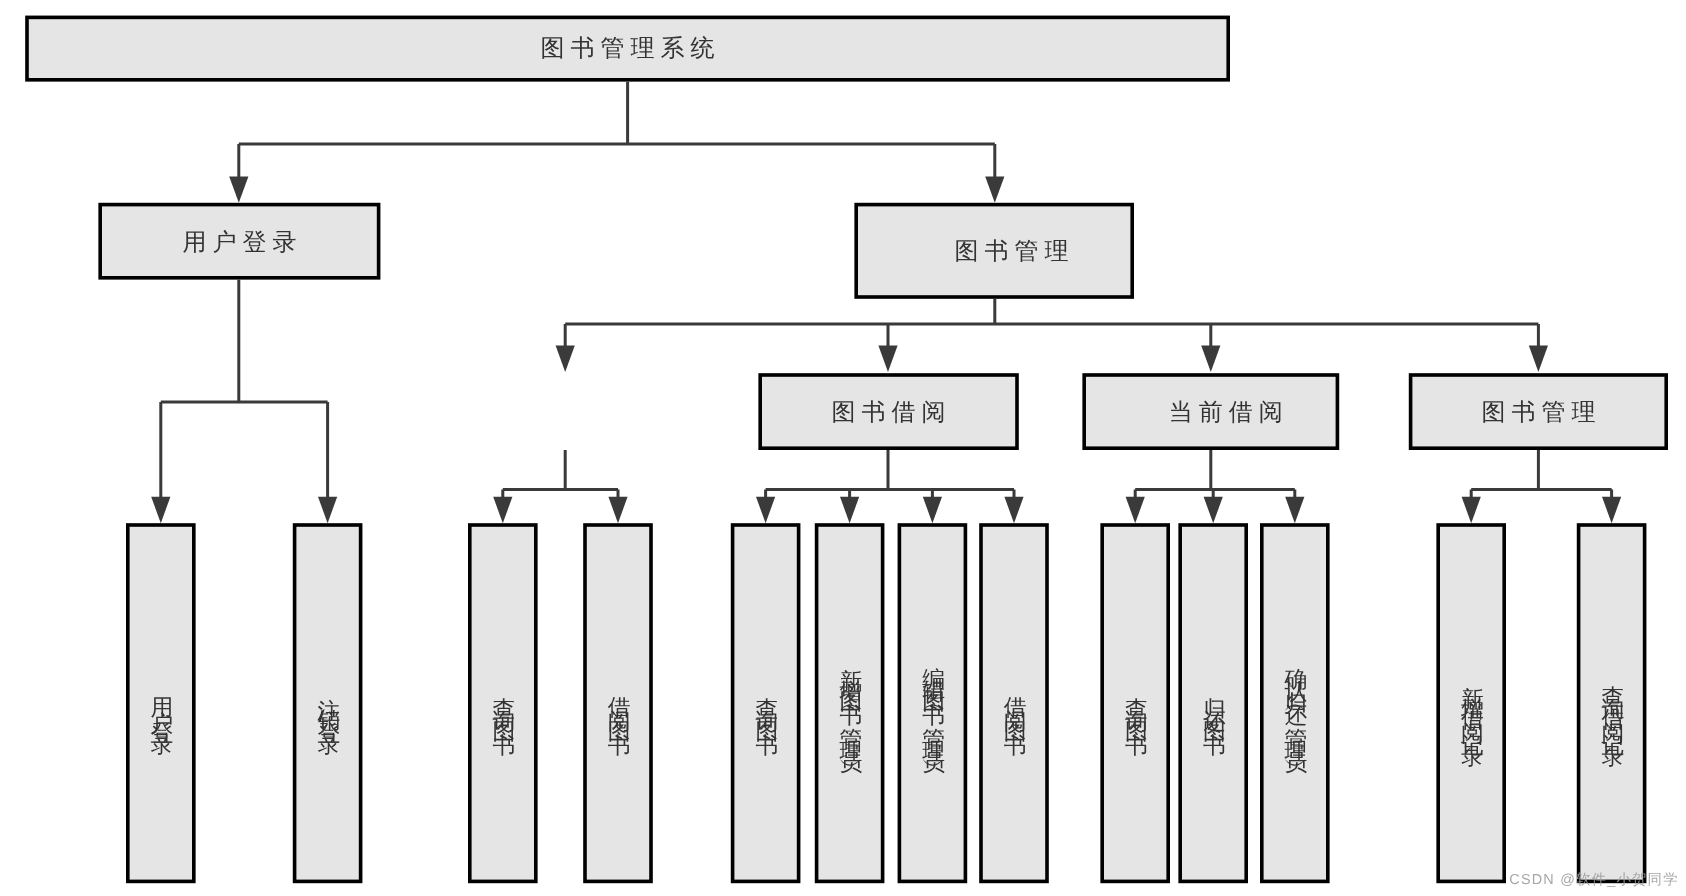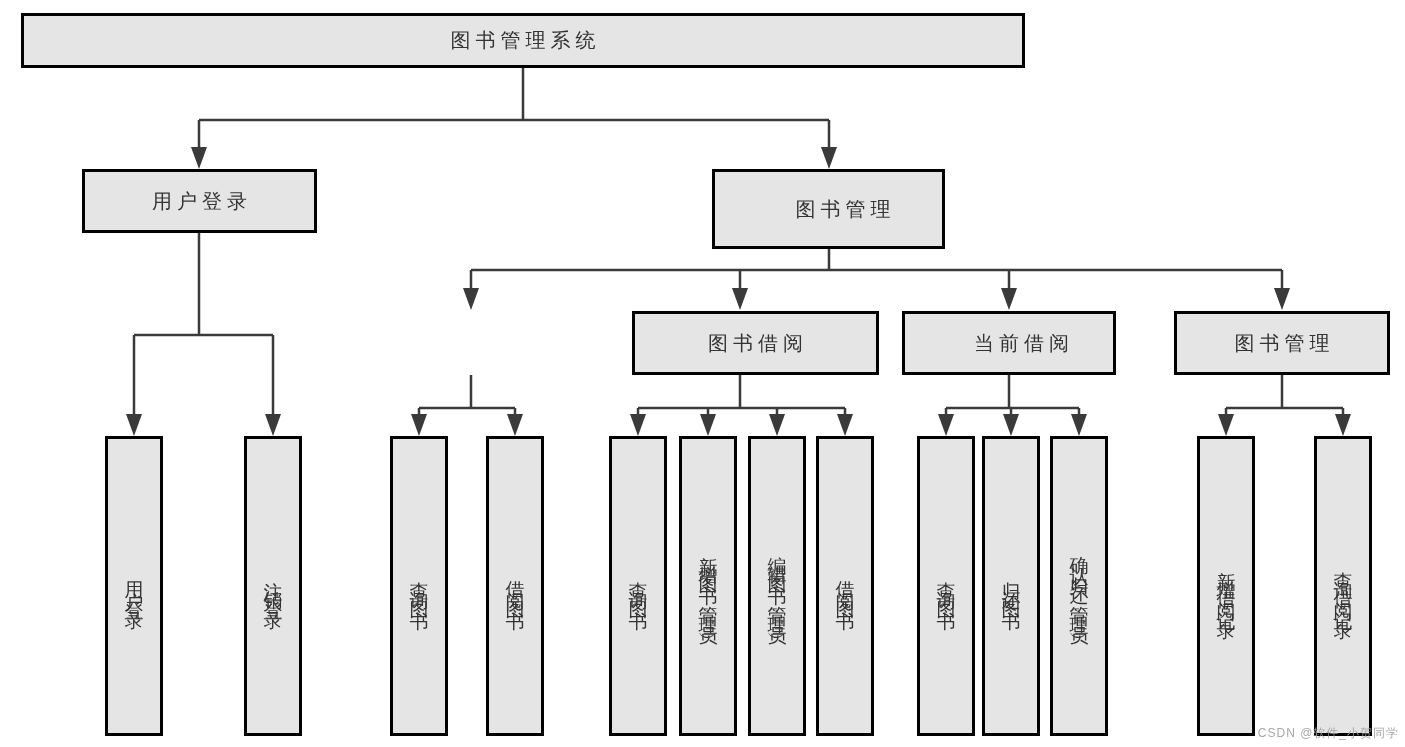--- a/index.html
+++ b/index.html
@@ -92,7 +92,7 @@
   <div class="node" style="left:82px; top:169px; width:235px; height:64px;">用户登录</div>
   <div class="node" style="left:712px; top:169px; width:233px; height:80px;padding-left:29px;">图书管理</div>
 
-  <div class="node" style="left:632px; top:311px; width:247px; height:64px;">图书借阅</div>
+  <div class="node" style="left:632px; top:311px; width:217px; height:64px;">图书借阅</div>
   <div class="node" style="left:902px; top:311px; width:214px; height:64px;padding-left:25px;">当前借阅</div>
   <div class="node" style="left:1174px; top:311px; width:216px; height:64px;">图书管理</div>
 

